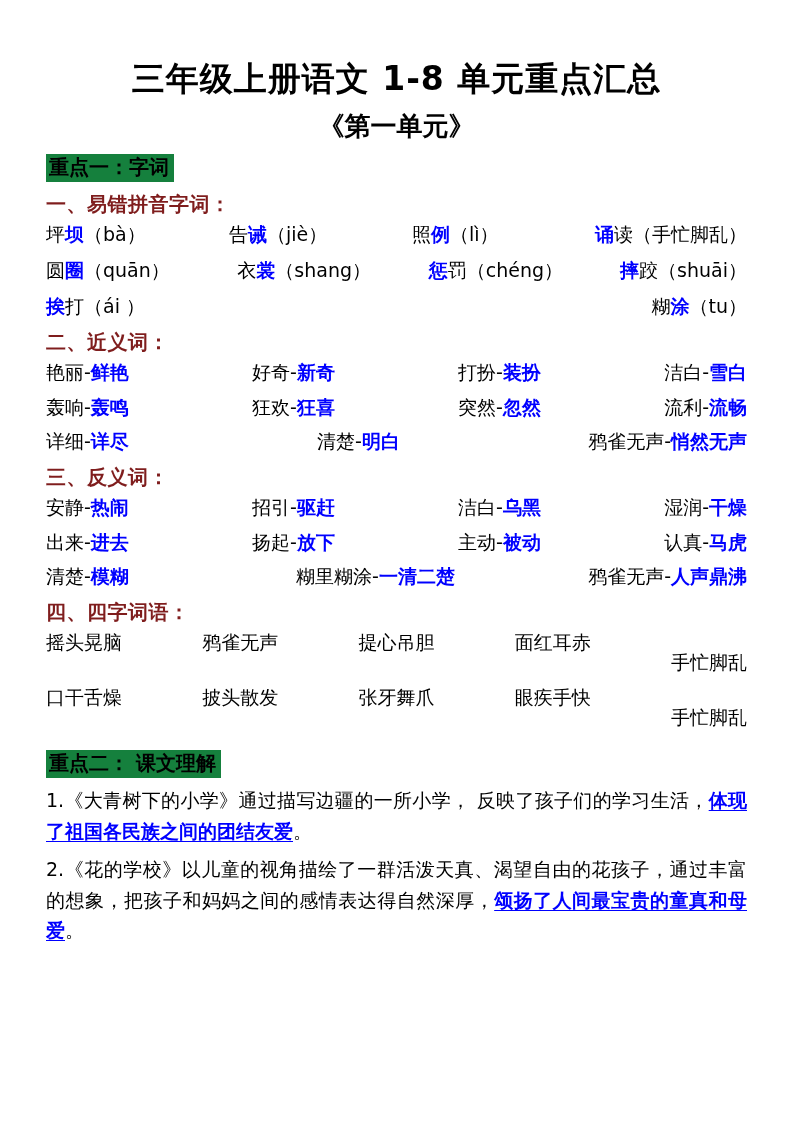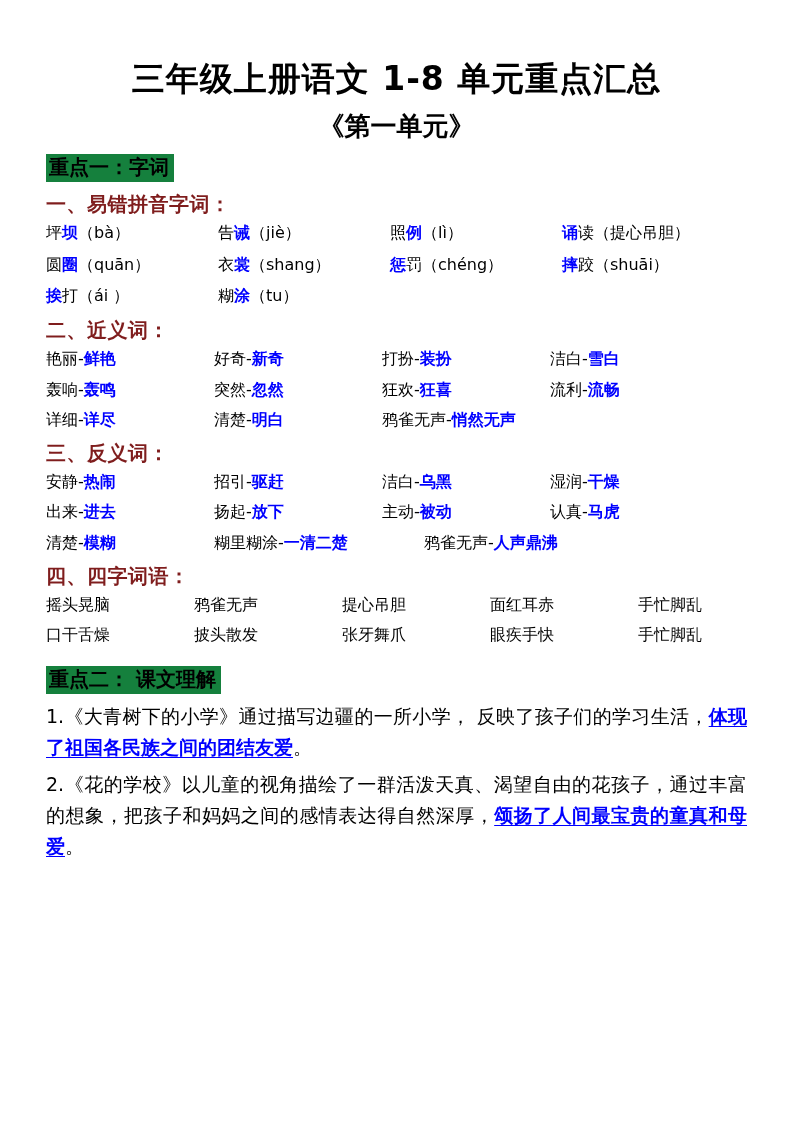--- a/index.html
+++ b/index.html
@@ -56,8 +56,9 @@
   .row {
     display: flex;
     margin: 0 0 9px 0;
-    font-size: 16px;
+    font-size: 19px;
     line-height: 1.35;
+    justify-content: space-between;
   }
   .row.pinyin { margin-bottom: 10px; }
   .cell {

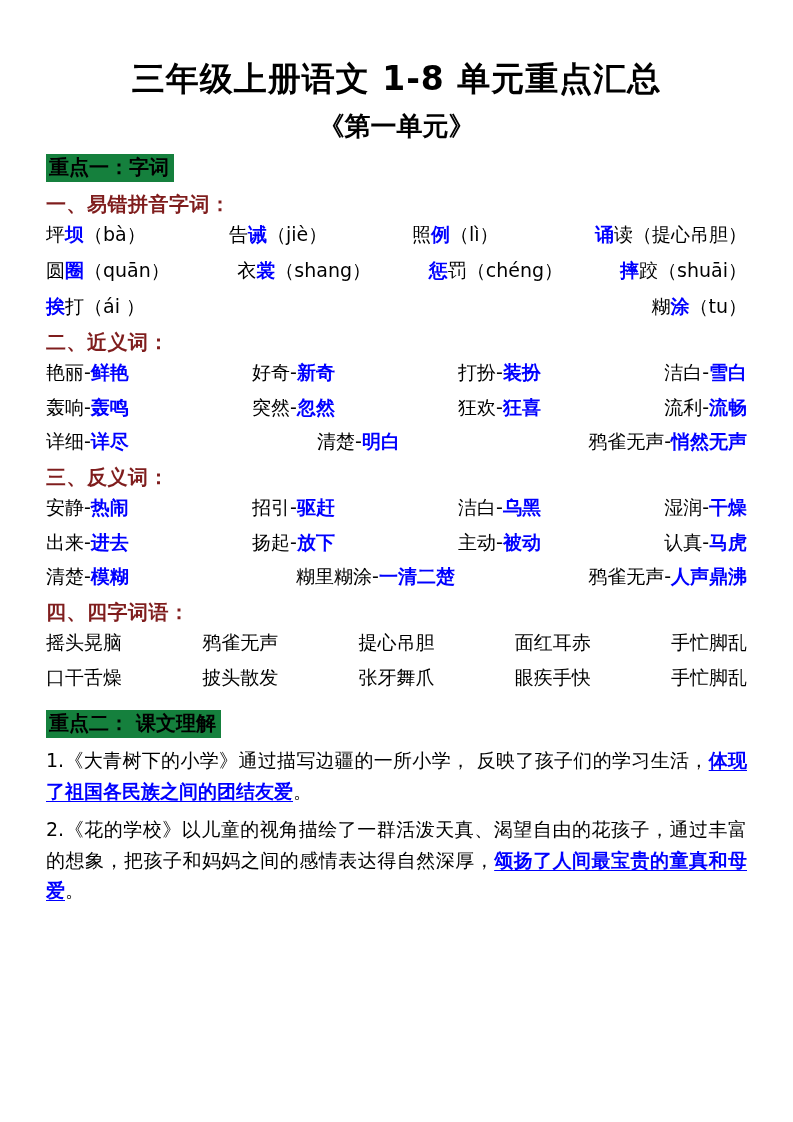--- a/index.html
+++ b/index.html
@@ -112,7 +112,7 @@
     <div class="cell"><span class="black">坪</span><span class="blue">坝</span><span class="black">（bà）</span></div>
     <div class="cell"><span class="black">告</span><span class="blue">诫</span><span class="black">（jiè）</span></div>
     <div class="cell"><span class="black">照</span><span class="blue">例</span><span class="black">（lì）</span></div>
-    <div class="cell"><span class="black"></span><span class="blue">诵</span><span class="black">读（提心吊胆）</span></div>
+    <div class="cell"><span class="black"></span><span class="blue">诵</span><span class="black">读（手忙脚乱）</span></div>
   </div>
 
   <div class="row pinyin">

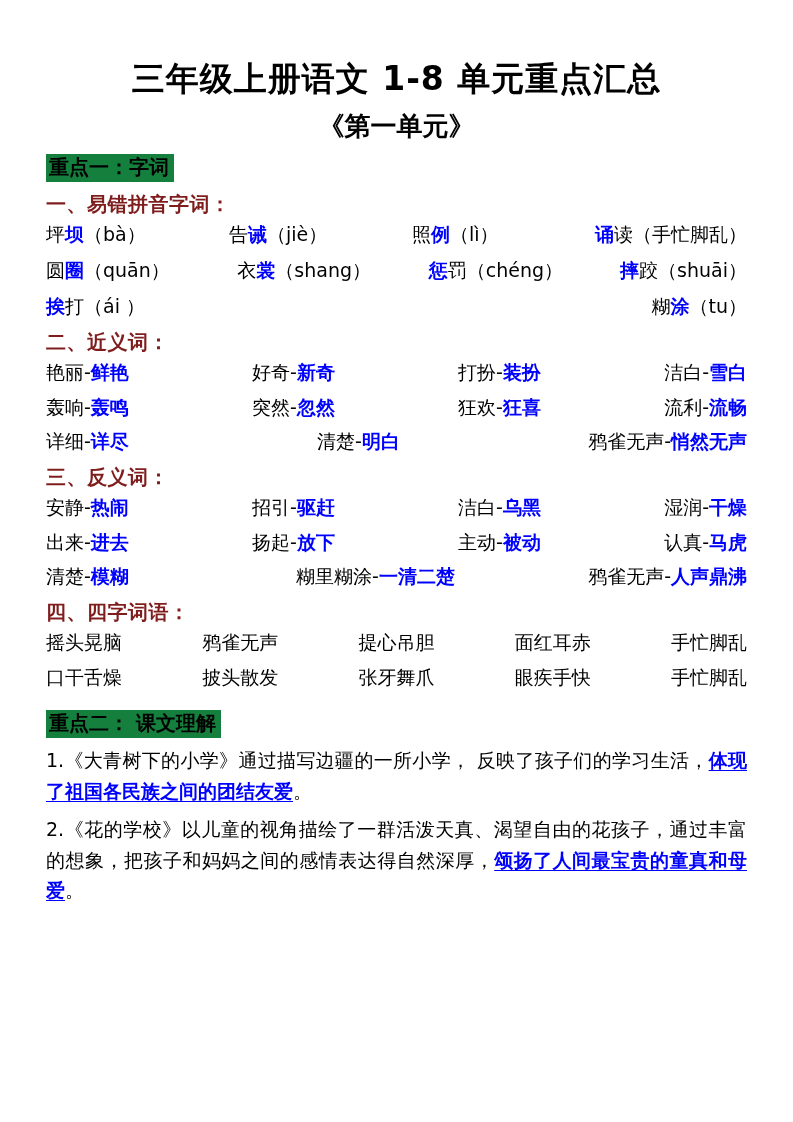--- a/index.html
+++ b/index.html
@@ -138,8 +138,8 @@
 
   <div class="row syn">
     <div class="cell"><span class="black">轰响-</span><span class="blue">轰鸣</span></div>
+    <div class="cell"><span class="black">狂欢-</span><span class="blue">狂喜</span></div>
     <div class="cell"><span class="black">突然-</span><span class="blue">忽然</span></div>
-    <div class="cell"><span class="black">狂欢-</span><span class="blue">狂喜</span></div>
     <div class="cell"><span class="black">流利-</span><span class="blue">流畅</span></div>
   </div>
 

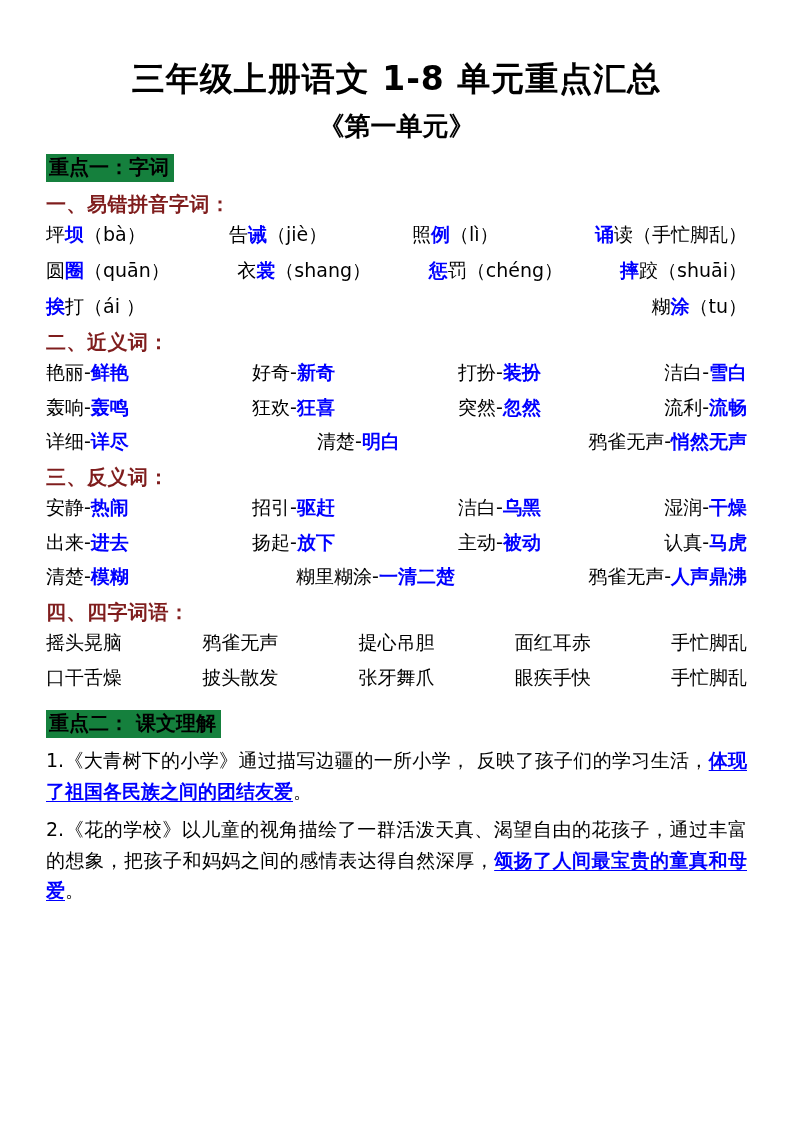--- a/index.html
+++ b/index.html
@@ -75,7 +75,7 @@
   .ant .cell:last-child { width: auto; }
 
   .four .cell { width: 148px; }
-  .four .cell:last-child { width: auto; }
+  .four .cell:last-child { width: auto; margin-top: 20px; }
 
   .blue { color: #0000ff; font-weight: bold; }
   .black { color: #000; }

